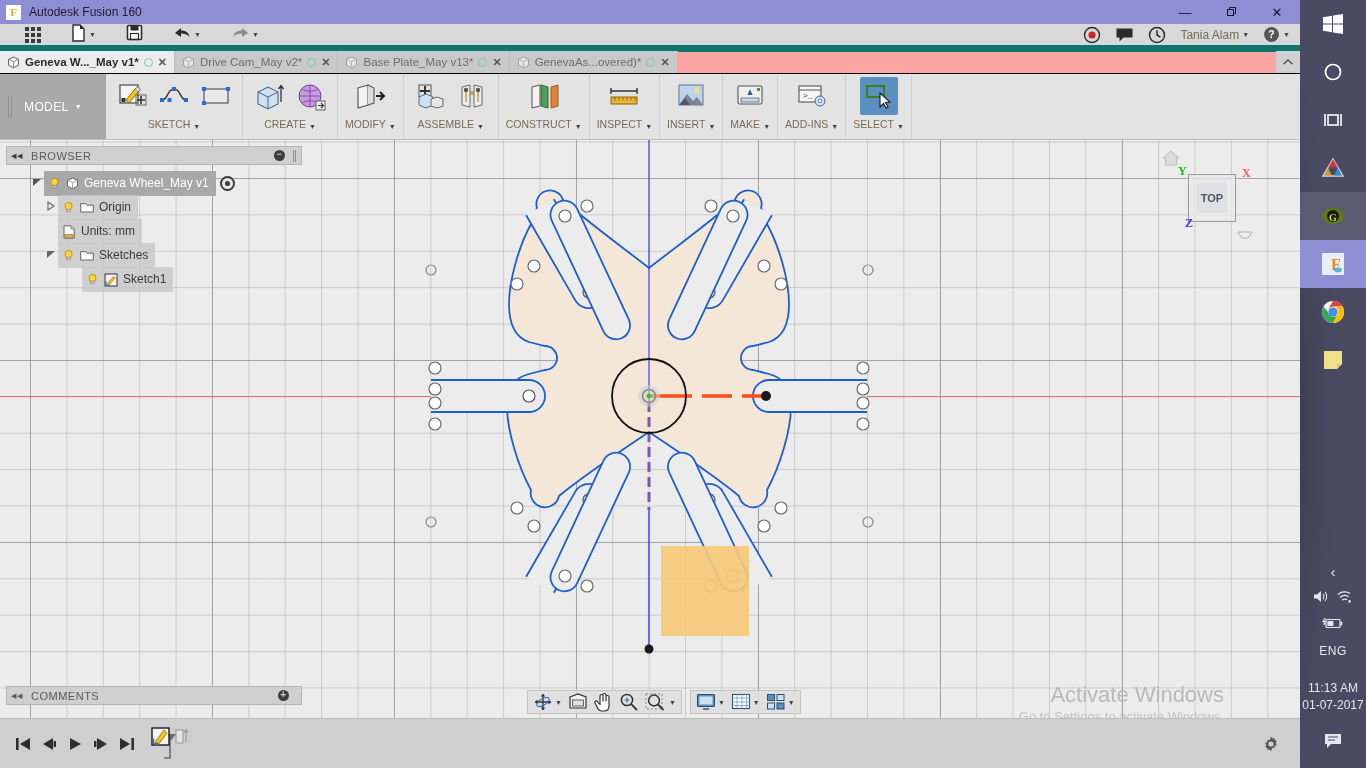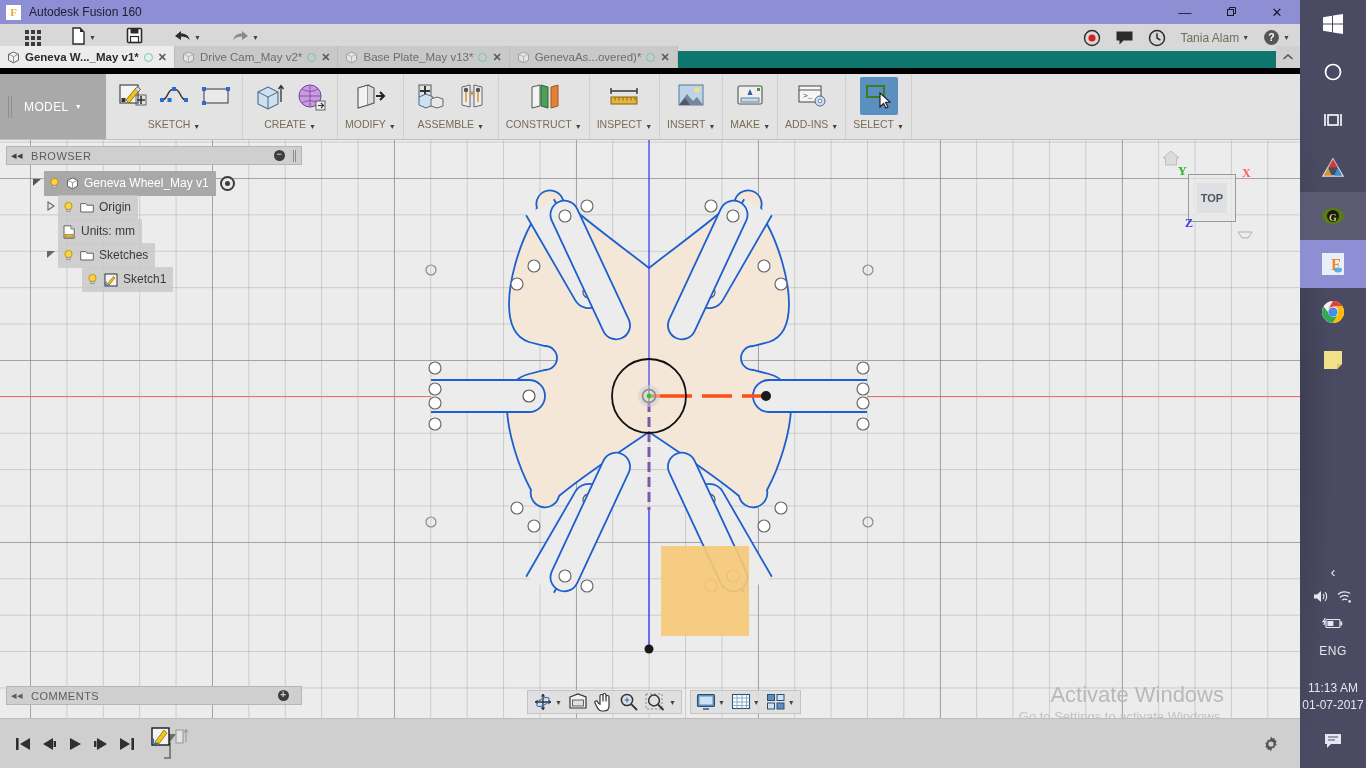--- a/index.html
+++ b/index.html
@@ -32,7 +32,7 @@
   .qbar {
     position: absolute; left: 0; top: 24px; width: 1300px; height: 28px;
     background: #d8d8d8; display: flex; align-items: center; gap: 20px;
-    padding-left: 20px; border-bottom: 1px solid #0f766e;
+    padding-left: 20px; border-bottom: 7px solid #0f766e;
   }
   .qbtn {
     height: 26px; display: flex; align-items: center; gap: 2px;

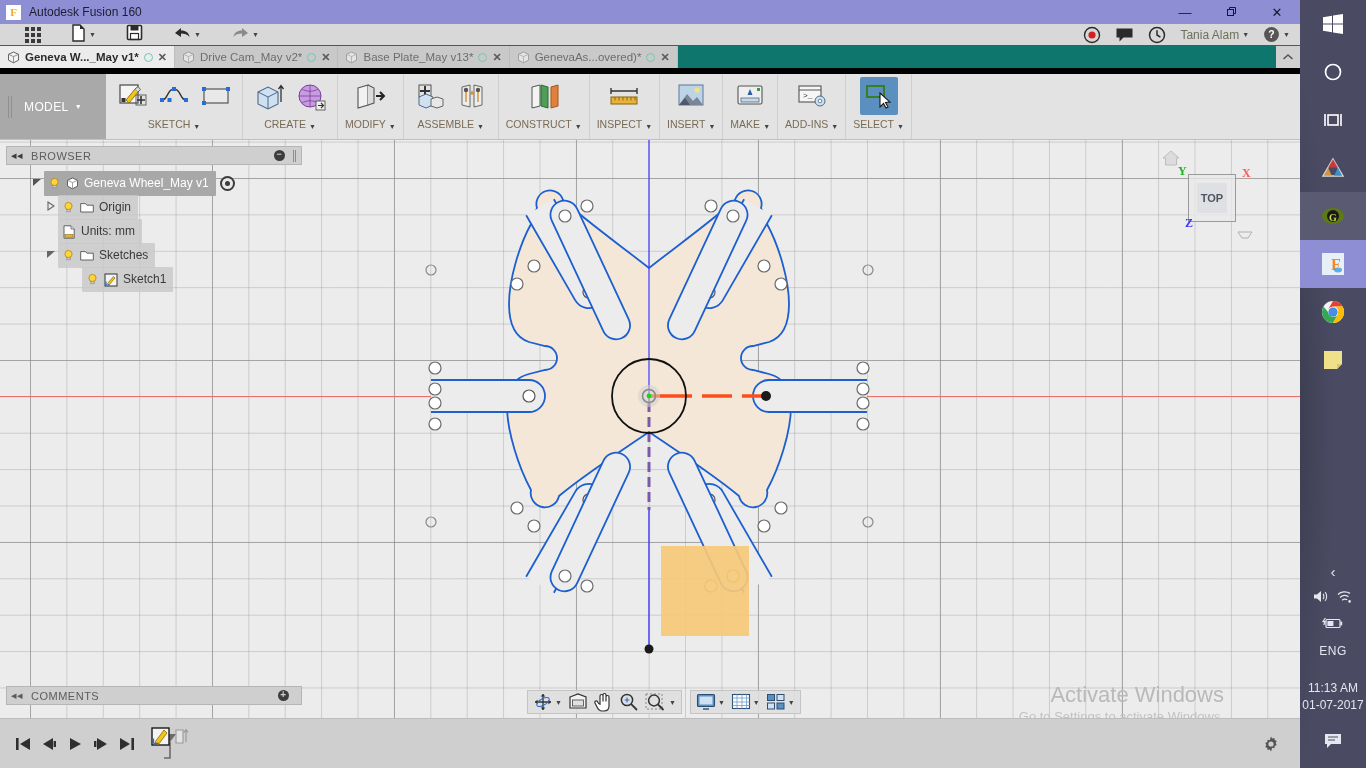--- a/index.html
+++ b/index.html
@@ -54,8 +54,8 @@
   
   .tabbar {
     position: absolute; left: 0; top: 52px; width: 1300px; height: 22px;
-    background: #0f766e; display: flex; align-items: flex-end;
-    border-bottom: 6px solid #000000;
+    background: #fca5a5; display: flex; align-items: flex-end;
+    border-bottom: 1px solid #000000;
   }
   .dtab {
     height: 22px; display: flex; align-items: center; gap: 5px;

